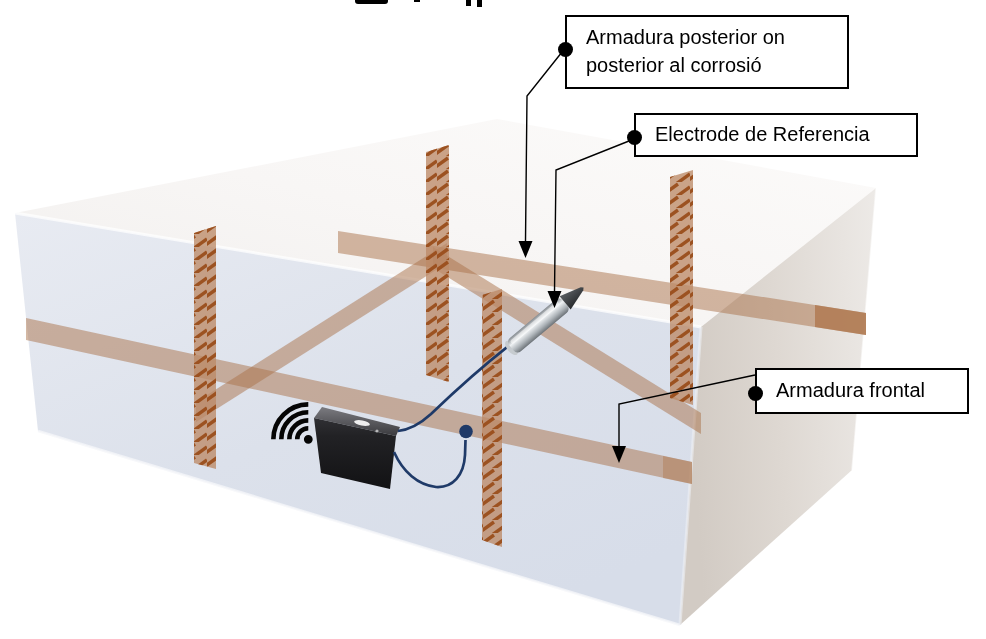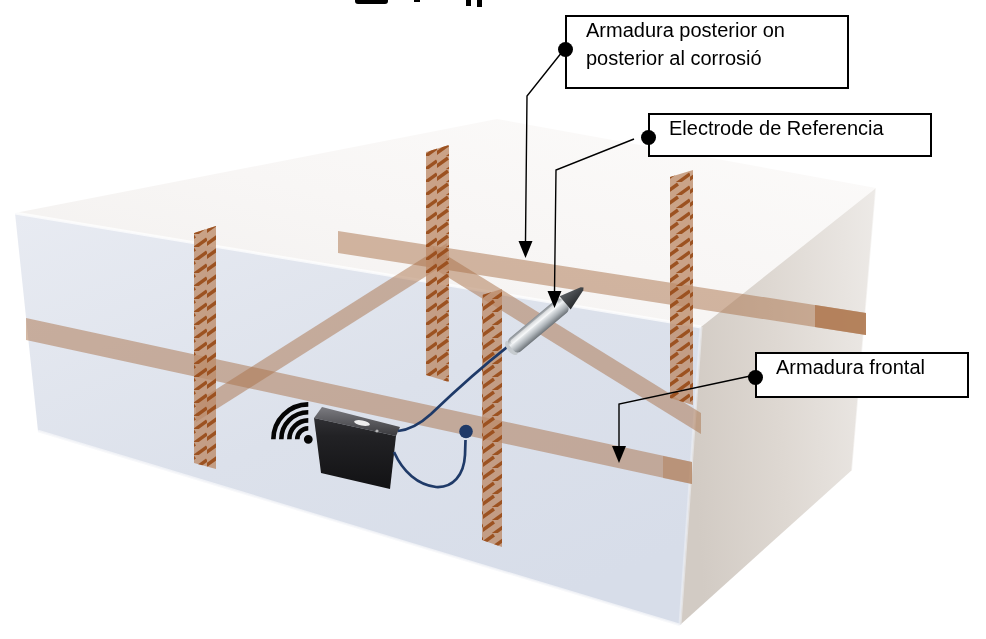--- a/index.html
+++ b/index.html
@@ -8,7 +8,7 @@
   #stage{position:absolute;left:0;top:0;width:986px;height:639px;}
   svg{display:block;}
   .callout-box{position:absolute;background:#ffffff;border:2.5px solid #000;
-       box-sizing:border-box;display:flex;flex-direction:column;
+       box-sizing:border-box;display:flex;flex-direction:column;justify-content:center;
        padding-left:19px;font-size:20px;line-height:1.38;color:#000;}
   .callout-dot{position:absolute;left:-9px;width:15px;height:15px;border-radius:50%;
        background:#000;}

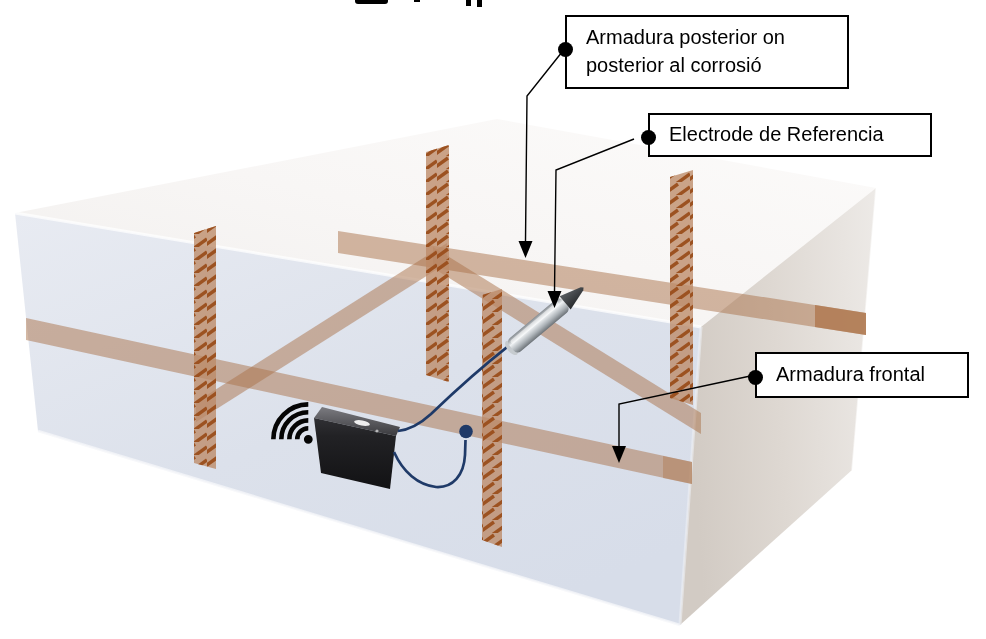--- a/index.html
+++ b/index.html
@@ -153,7 +153,7 @@
   <span>posterior al corrosió</span>
 </div>
 
-<div class="callout-box" style="left:648px;top:113px;width:284px;height:44px;">
+<div class="callout-box" style="left:634px;top:113px;width:284px;height:44px;">
   <span class="callout-dot" style="top:14.5px;"></span>
   <span>Electrode de Referencia</span>
 </div>

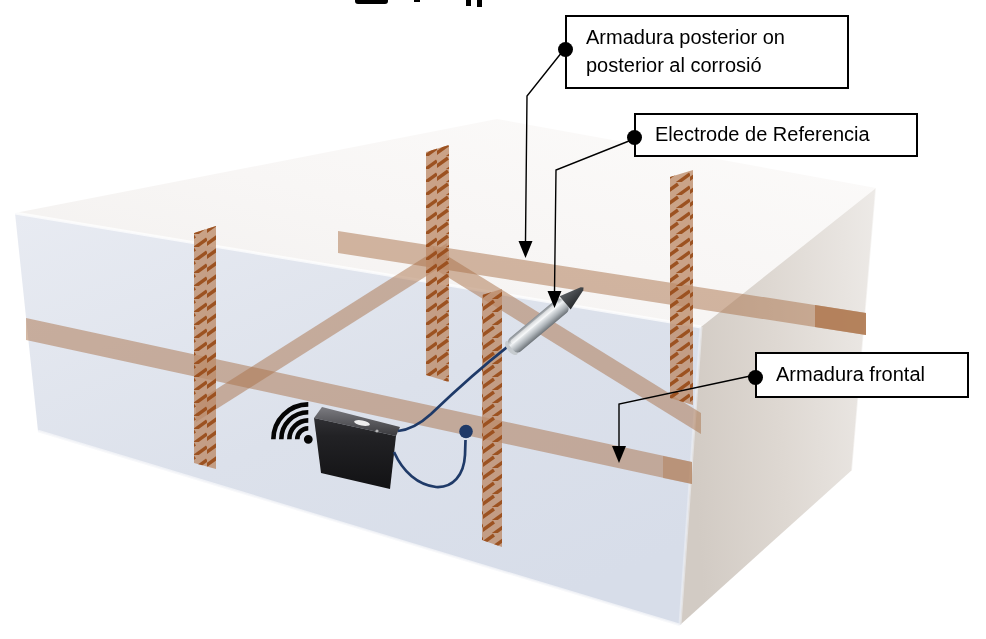--- a/index.html
+++ b/index.html
@@ -158,7 +158,7 @@
   <span>Electrode de Referencia</span>
 </div>
 
-<div class="callout-box" style="left:755px;top:352px;width:214px;height:46px;">
+<div class="callout-box" style="left:755px;top:368px;width:214px;height:46px;">
   <span class="callout-dot" style="top:15.5px;"></span>
   <span>Armadura frontal</span>
 </div>

